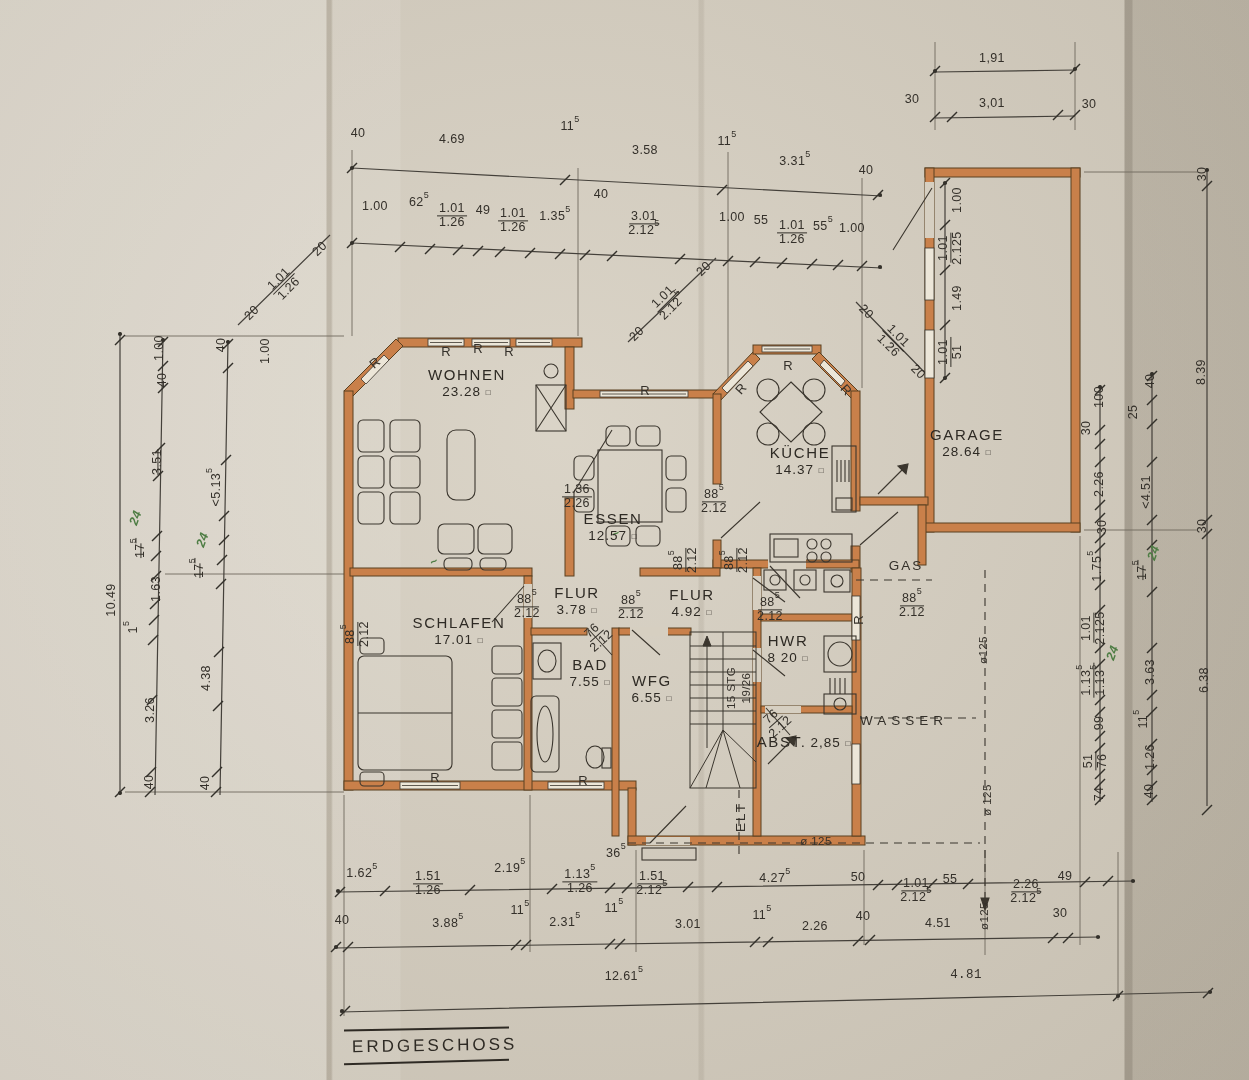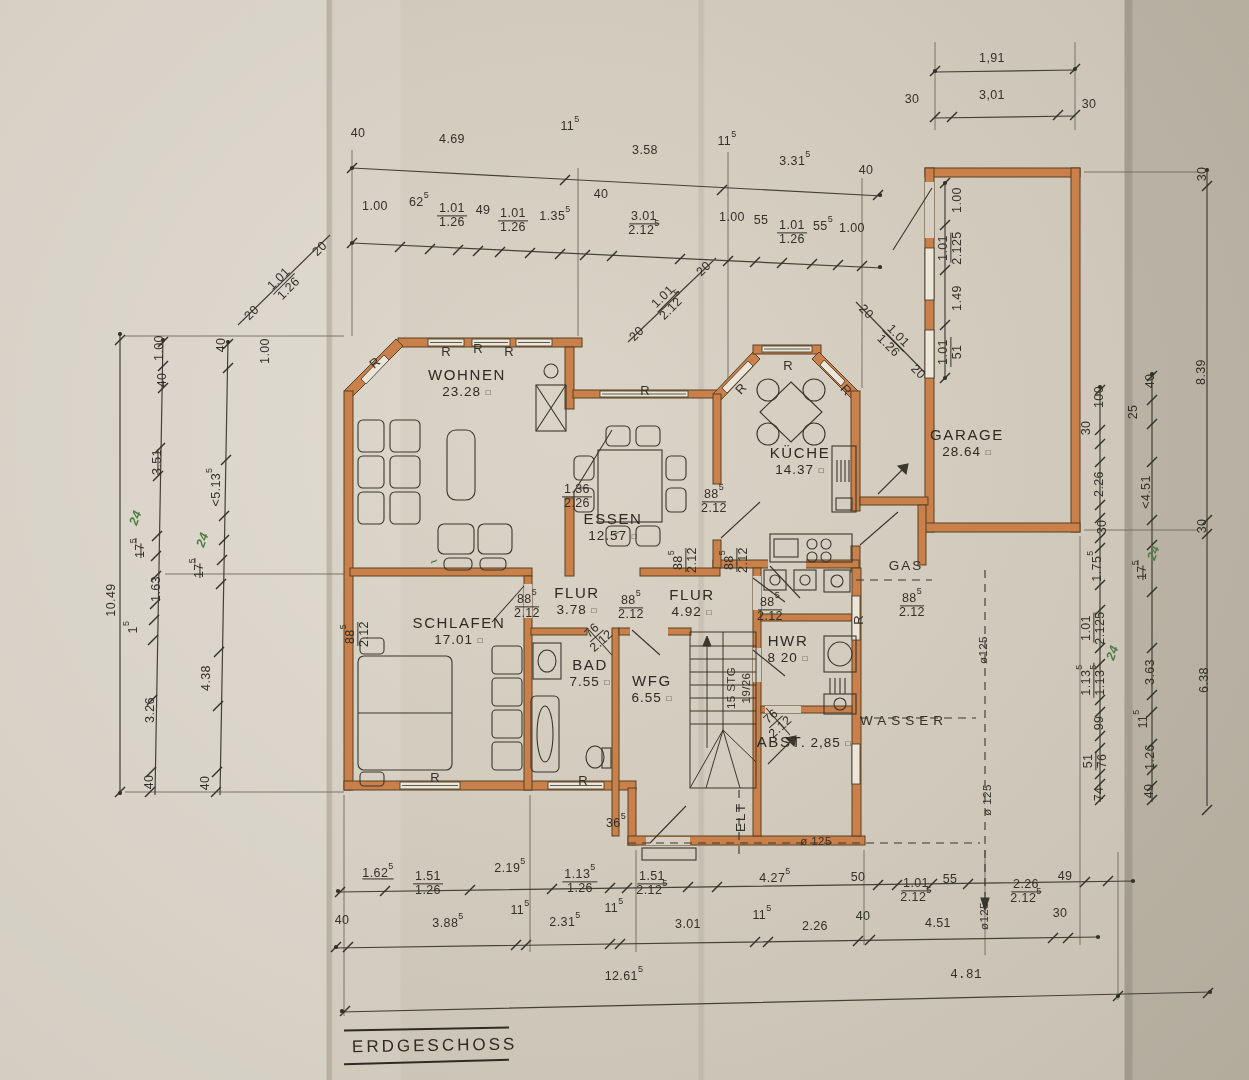--- a/index.html
+++ b/index.html
@@ -370,7 +370,7 @@
 <div id="lab">
     <span class="dim " style="left: 992px; top: 59px; transform: translate(-50%, -50%) rotate(0deg);">1,91</span>
     <span class="dim " style="left: 912px; top: 100px; transform: translate(-50%, -50%) rotate(0deg);">30</span>
-    <span class="dim " style="left: 992px; top: 96px; transform: translate(-50%, -50%) rotate(0deg);">3,01</span>
+    <span class="dim " style="left: 992px; top: 104px; transform: translate(-50%, -50%) rotate(0deg);">3,01</span>
     <span class="dim " style="left: 1089px; top: 105px; transform: translate(-50%, -50%) rotate(0deg);">30</span>
     <span class="dim " style="left: 358px; top: 134px; transform: translate(-50%, -50%) rotate(0deg);">40</span>
     <span class="dim " style="left: 452px; top: 140px; transform: translate(-50%, -50%) rotate(0deg);">4.69</span>

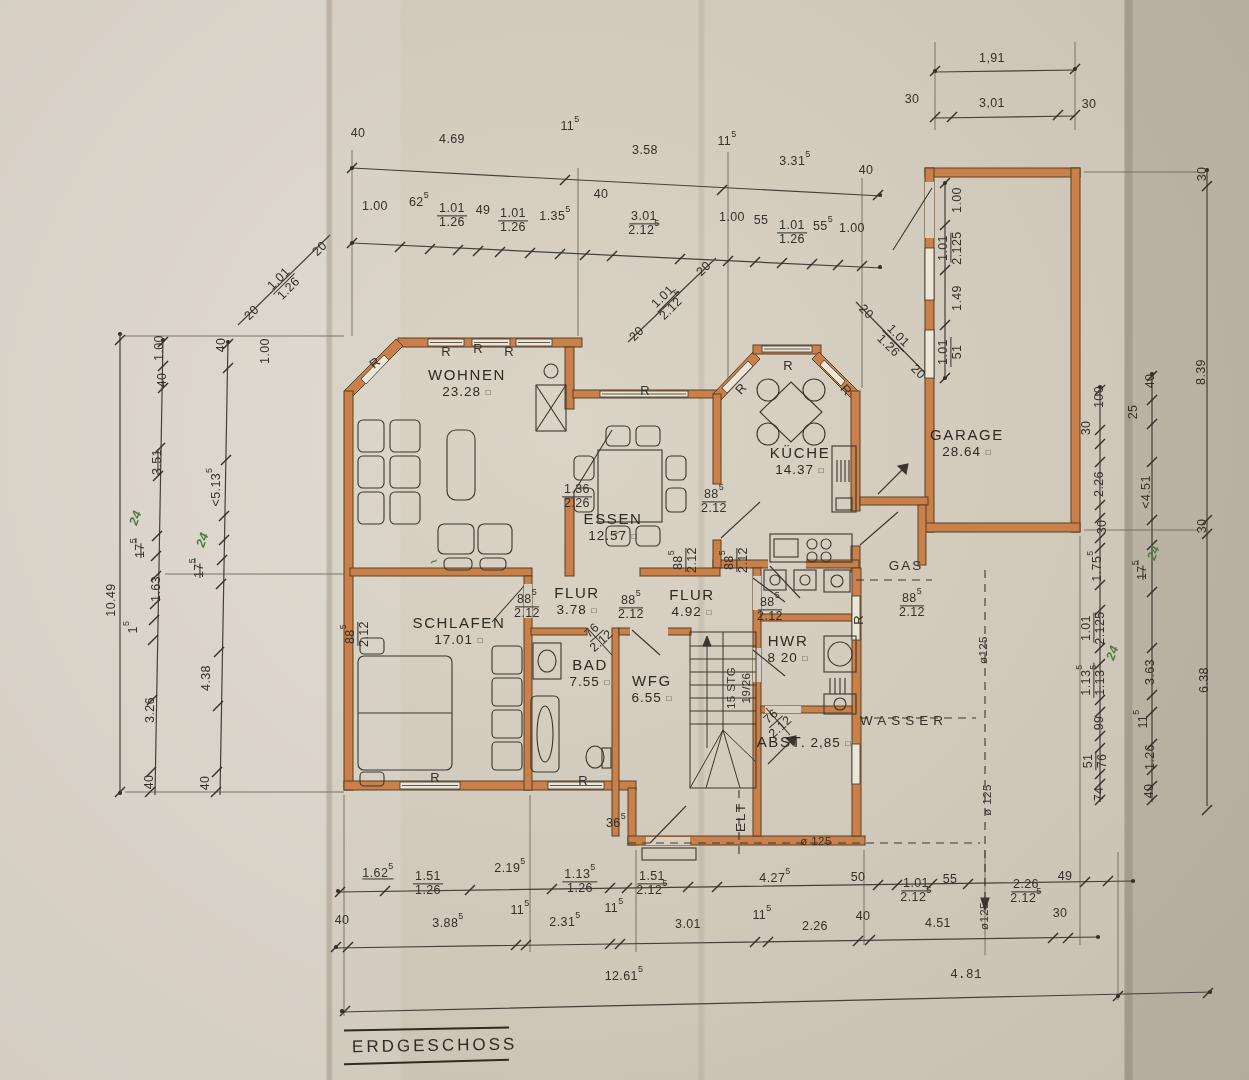--- a/index.html
+++ b/index.html
@@ -430,7 +430,7 @@
     <span class="dim " style="left: 1205px; top: 680px; transform: translate(-50%, -50%) rotate(-90deg);">6.38</span>
     <span class="dim " style="left: 378px; top: 874px; transform: translate(-50%, -50%) rotate(0deg); text-decoration: underline;">1.62<sup>5</sup></span>
     <span class="dim " style="left: 510px; top: 869px; transform: translate(-50%, -50%) rotate(0deg);">2.19<sup>5</sup></span>
-    <span class="dim " style="left: 616px; top: 824px; transform: translate(-50%, -50%) rotate(0deg);">36<sup>5</sup></span>
+    <span class="dim " style="left: 616px; top: 854px; transform: translate(-50%, -50%) rotate(0deg);">36<sup>5</sup></span>
     <span class="dim " style="left: 775px; top: 879px; transform: translate(-50%, -50%) rotate(0deg);">4.27<sup>5</sup></span>
     <span class="dim " style="left: 858px; top: 878px; transform: translate(-50%, -50%) rotate(0deg);">50</span>
     <span class="dim " style="left: 950px; top: 880px; transform: translate(-50%, -50%) rotate(0deg);">55</span>

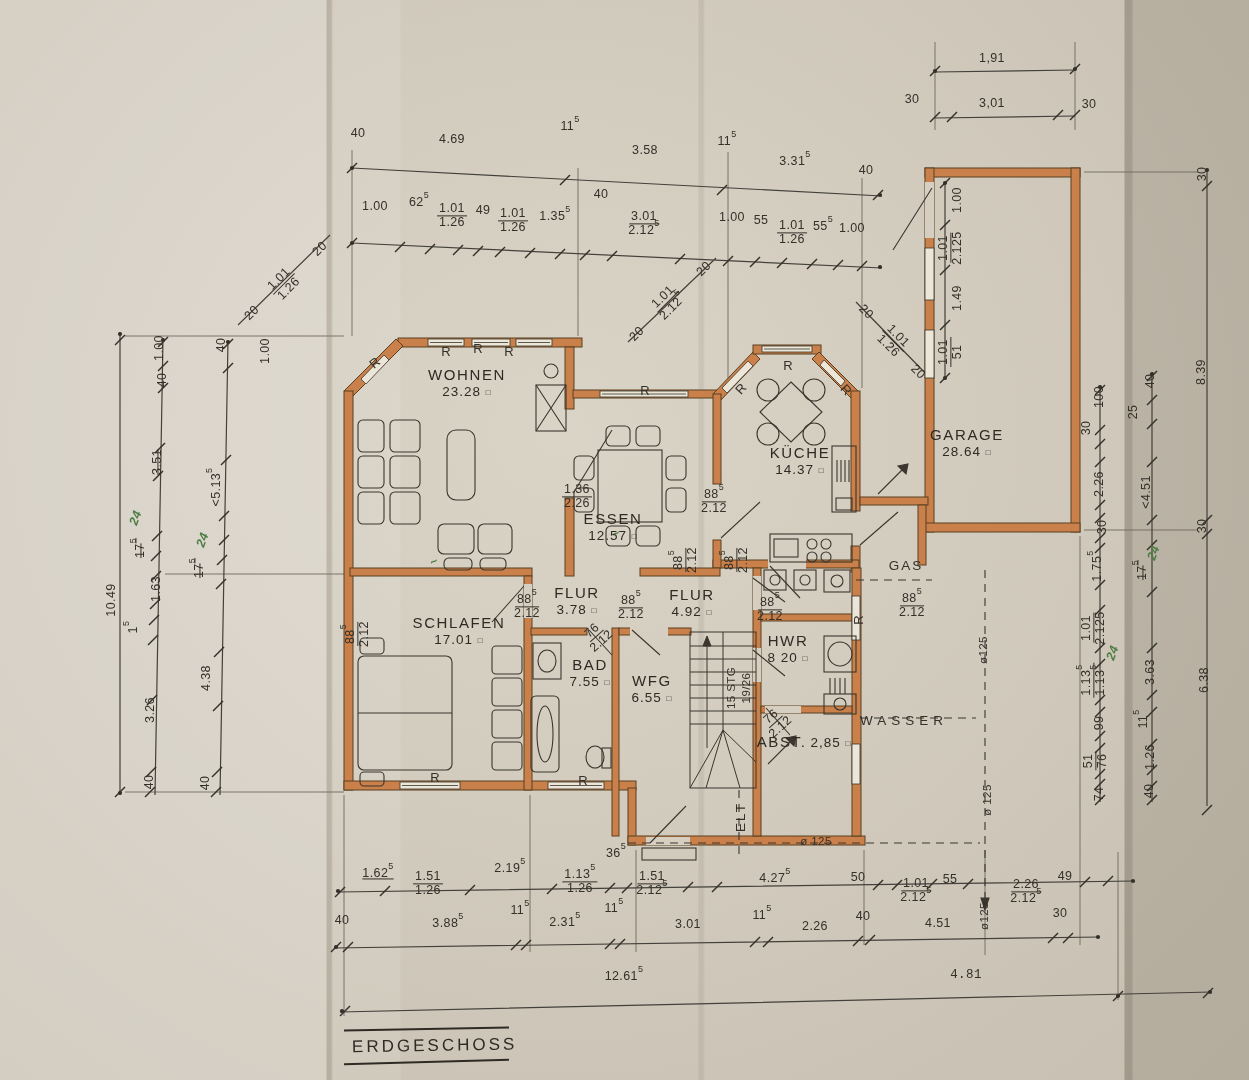--- a/index.html
+++ b/index.html
@@ -428,7 +428,7 @@
     <span class="dim " style="left: 1202px; top: 372px; transform: translate(-50%, -50%) rotate(-90deg);">8.39</span>
     <span class="dim " style="left: 1203px; top: 526px; transform: translate(-50%, -50%) rotate(-90deg);">30</span>
     <span class="dim " style="left: 1205px; top: 680px; transform: translate(-50%, -50%) rotate(-90deg);">6.38</span>
-    <span class="dim " style="left: 378px; top: 874px; transform: translate(-50%, -50%) rotate(0deg); text-decoration: underline;">1.62<sup>5</sup></span>
+    <span class="dim " style="left: 362px; top: 874px; transform: translate(-50%, -50%) rotate(0deg);">1.62<sup>5</sup></span>
     <span class="dim " style="left: 510px; top: 869px; transform: translate(-50%, -50%) rotate(0deg);">2.19<sup>5</sup></span>
     <span class="dim " style="left: 616px; top: 854px; transform: translate(-50%, -50%) rotate(0deg);">36<sup>5</sup></span>
     <span class="dim " style="left: 775px; top: 879px; transform: translate(-50%, -50%) rotate(0deg);">4.27<sup>5</sup></span>

